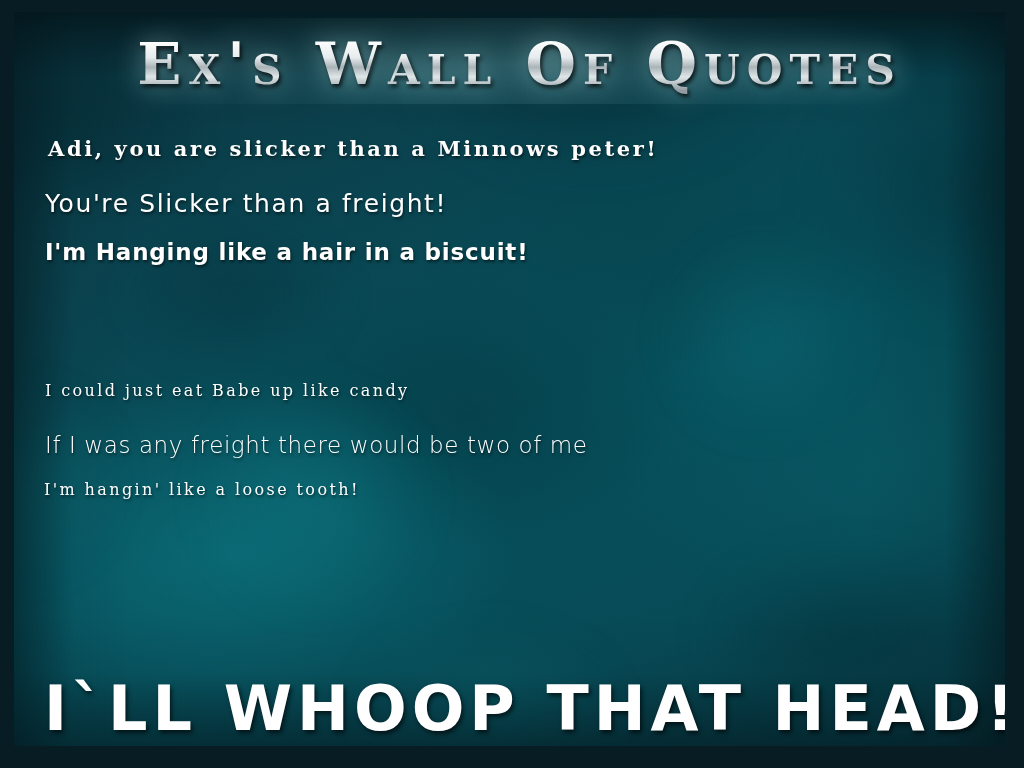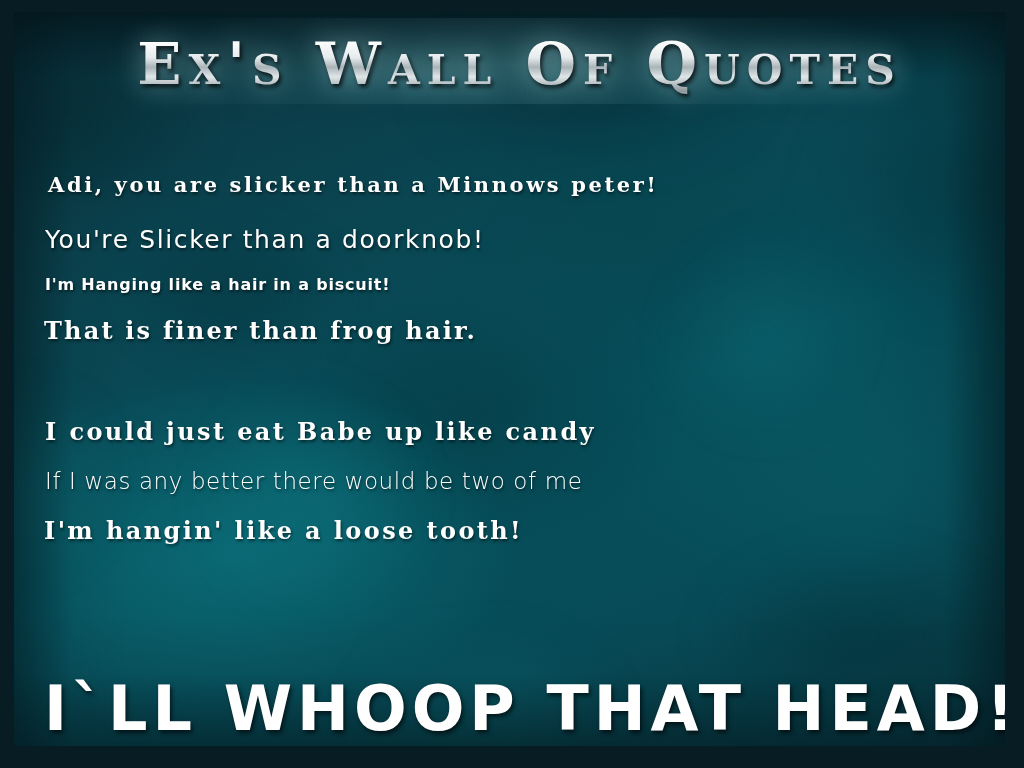--- a/index.html
+++ b/index.html
@@ -117,7 +117,6 @@
     white-space: nowrap;
     color: #ffffff;
     text-shadow: 1px 2px 3px rgba(0,0,0,0.55);
-    margin-top: 36px;
   }
 
   

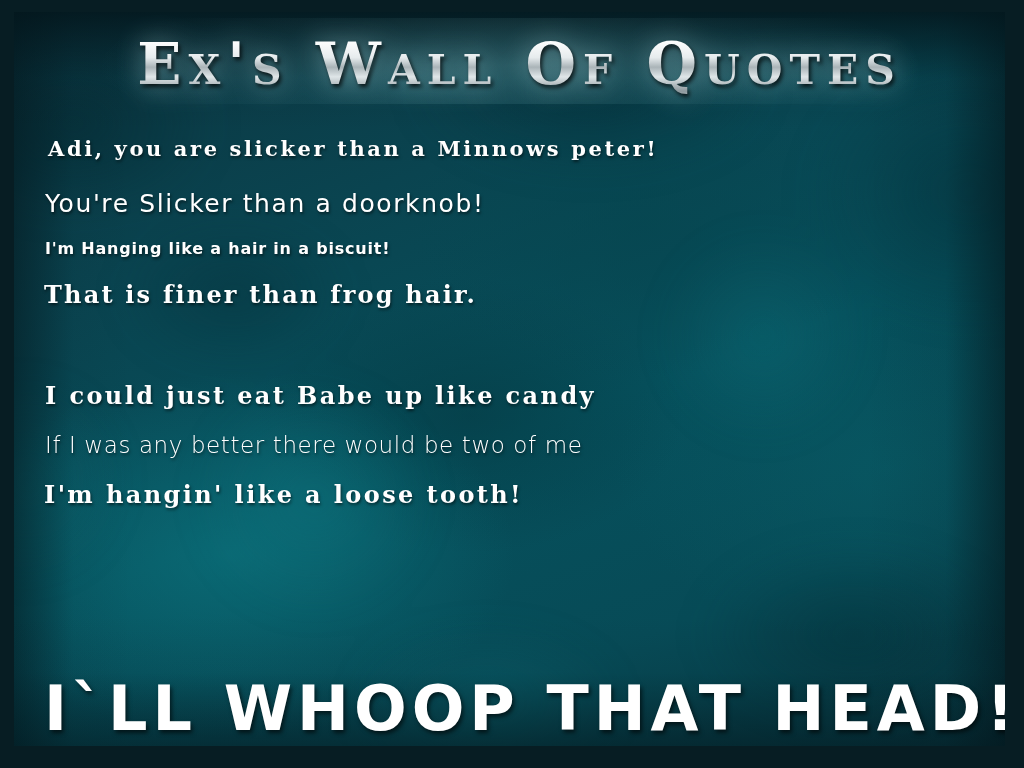--- a/index.html
+++ b/index.html
@@ -198,7 +198,7 @@
 
     <div class="quotes" id="quote-list">
         <div class="q s-serifbold" style="left: 34px; top: 124px;">Adi, you are slicker than a Minnows peter!</div>
-        <div class="q s-hand" style="left: 31px; top: 177px;">You're Slicker than a doorknob!</div>
+        <div class="q s-hand" style="left: 31px; top: 177px;">You're Slicker than a freight!</div>
         <div class="q s-roundbold" style="left: 31px; top: 227px;">I'm Hanging like a hair in a biscuit!</div>
         <div class="q s-quirkybold" style="left: 30px; top: 268px;">That is finer than frog hair.</div>
         <div class="q s-candybold" style="left: 31px; top: 369px;">I could just eat Babe up like candy</div>

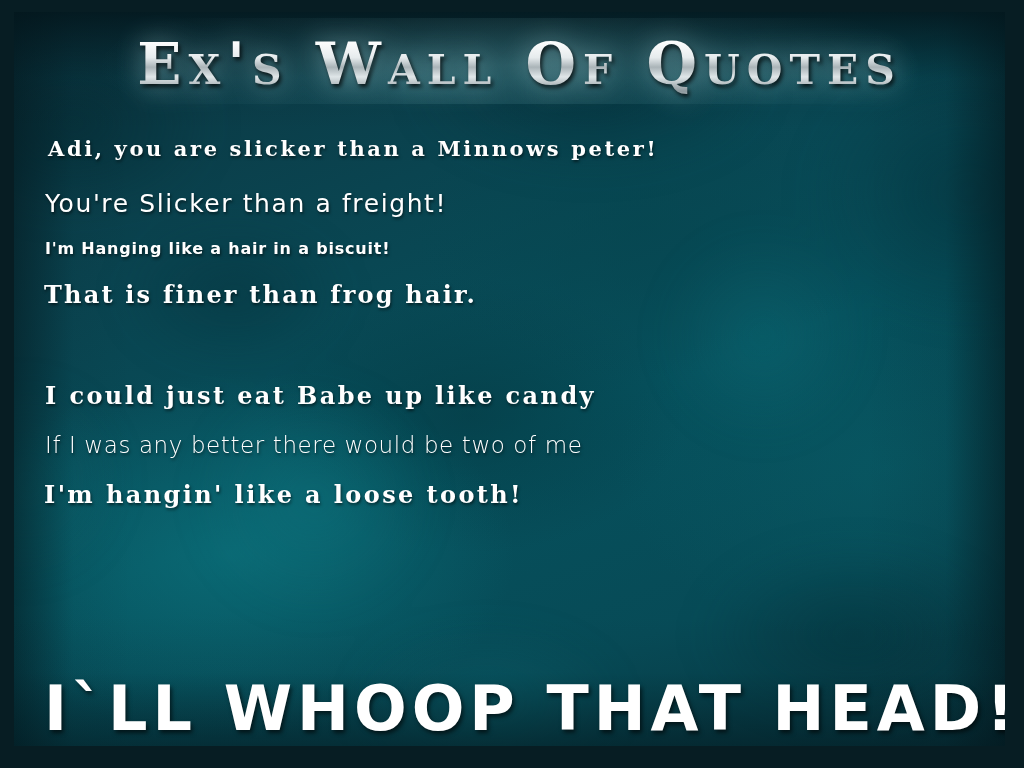--- a/index.html
+++ b/index.html
@@ -135,7 +135,7 @@
   .q.s-roundbold {
     font-family: "DejaVu Sans", sans-serif;
     font-weight: 700;
-    font-size: 16px;
+    font-size: 23px;
     letter-spacing: 0.8px;
     text-align: center;
   }

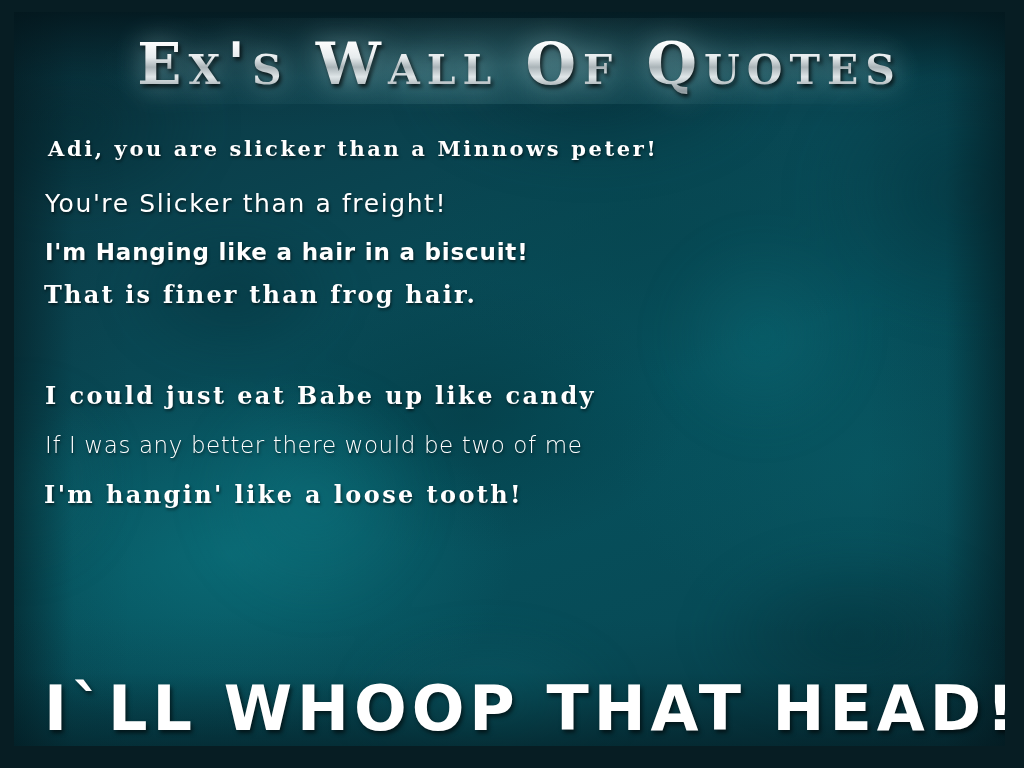--- a/index.html
+++ b/index.html
@@ -200,7 +200,6 @@
         <div class="q s-serifbold" style="left: 34px; top: 124px;">Adi, you are slicker than a Minnows peter!</div>
         <div class="q s-hand" style="left: 31px; top: 177px;">You're Slicker than a freight!</div>
         <div class="q s-roundbold" style="left: 31px; top: 227px;">I'm Hanging like a hair in a biscuit!</div>
-        <div class="q s-quirkybold" style="left: 30px; top: 268px;">That is finer than frog hair.</div>
         <div class="q s-candybold" style="left: 31px; top: 369px;">I could just eat Babe up like candy</div>
         <div class="q s-thin" style="left: 31px; top: 420px;">If I was any better there would be two of me</div>
         <div class="q s-candybold" style="left: 30px; top: 468px; text-align: center;">I'm hangin' like a loose tooth!</div>

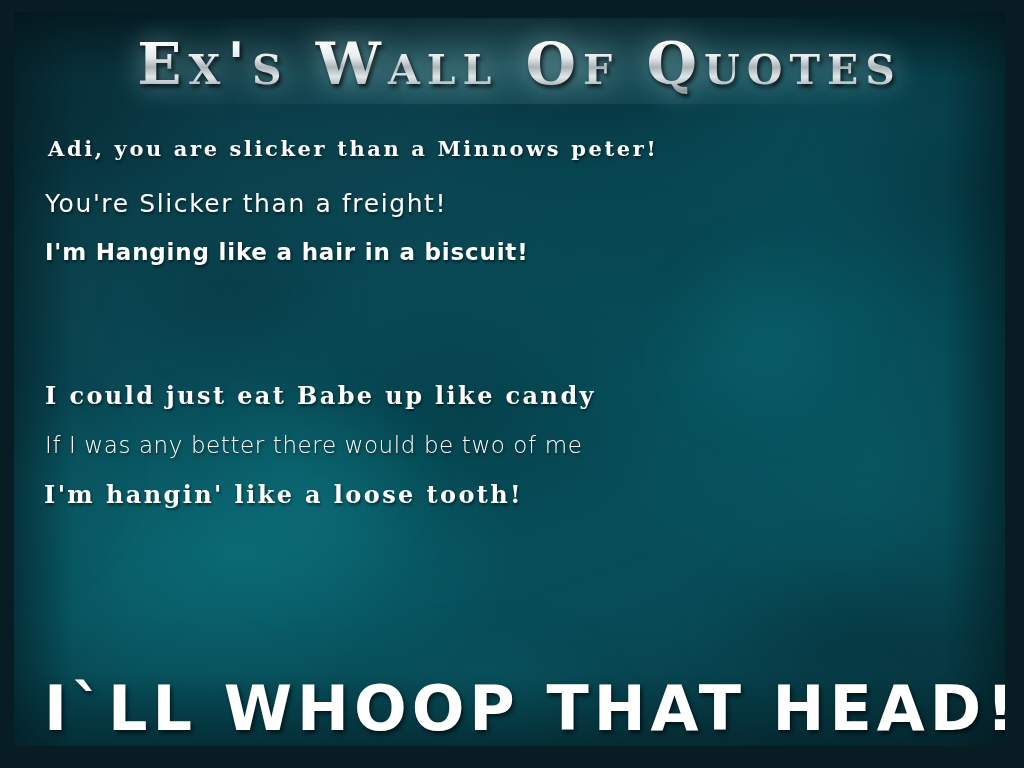--- a/index.html
+++ b/index.html
@@ -154,8 +154,8 @@
   }
   .q.s-candybold {
     font-family: "DejaVu Serif", serif;
-    font-weight: 700;
-    font-size: 24px;
+    font-weight: 400;
+    font-size: 16px;
     letter-spacing: 2.4px;
   }
   .q.s-thinwide {

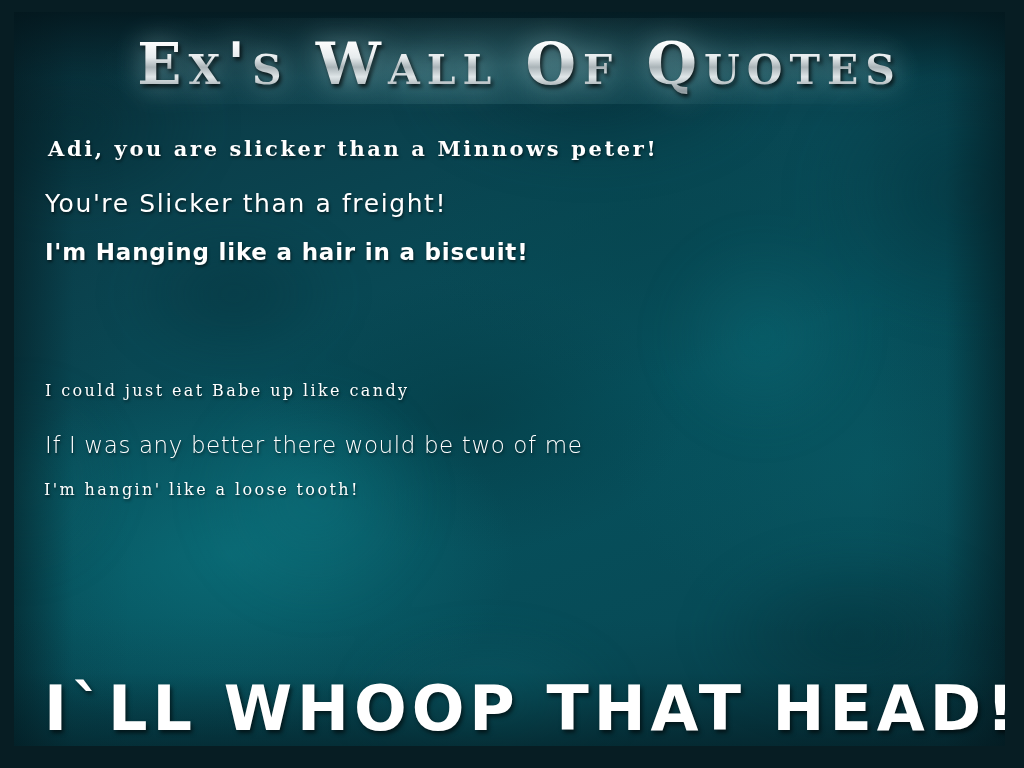--- a/index.html
+++ b/index.html
@@ -201,7 +201,7 @@
         <div class="q s-hand" style="left: 31px; top: 177px;">You're Slicker than a freight!</div>
         <div class="q s-roundbold" style="left: 31px; top: 227px;">I'm Hanging like a hair in a biscuit!</div>
         <div class="q s-candybold" style="left: 31px; top: 369px;">I could just eat Babe up like candy</div>
-        <div class="q s-thin" style="left: 31px; top: 420px;">If I was any better there would be two of me</div>
+        <div class="q s-thin" style="left: 31px; top: 420px;">If I was any freight there would be two of me</div>
         <div class="q s-candybold" style="left: 30px; top: 468px; text-align: center;">I'm hangin' like a loose tooth!</div>
       </div>
 

